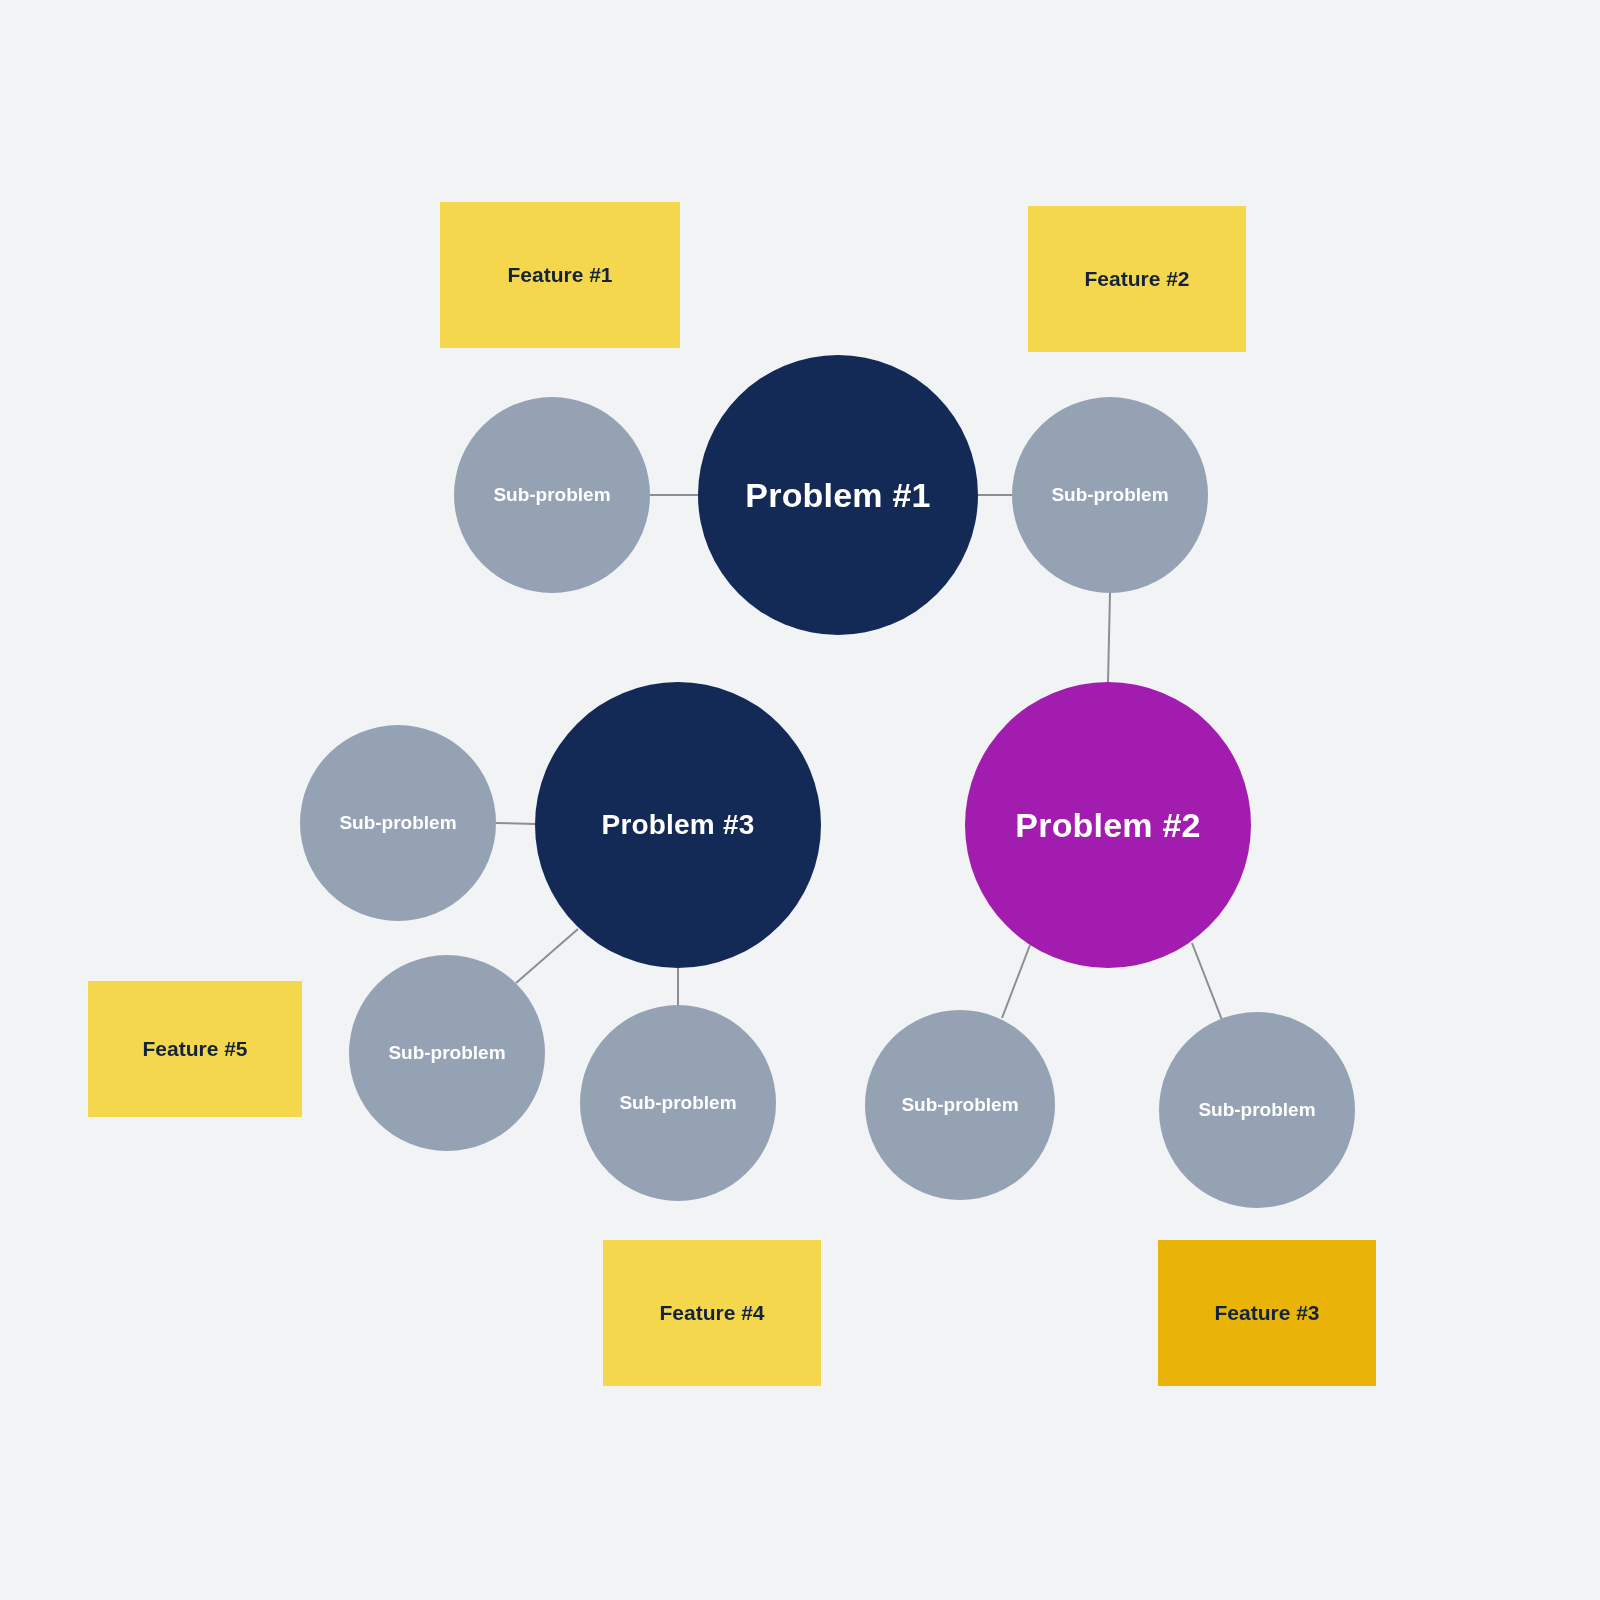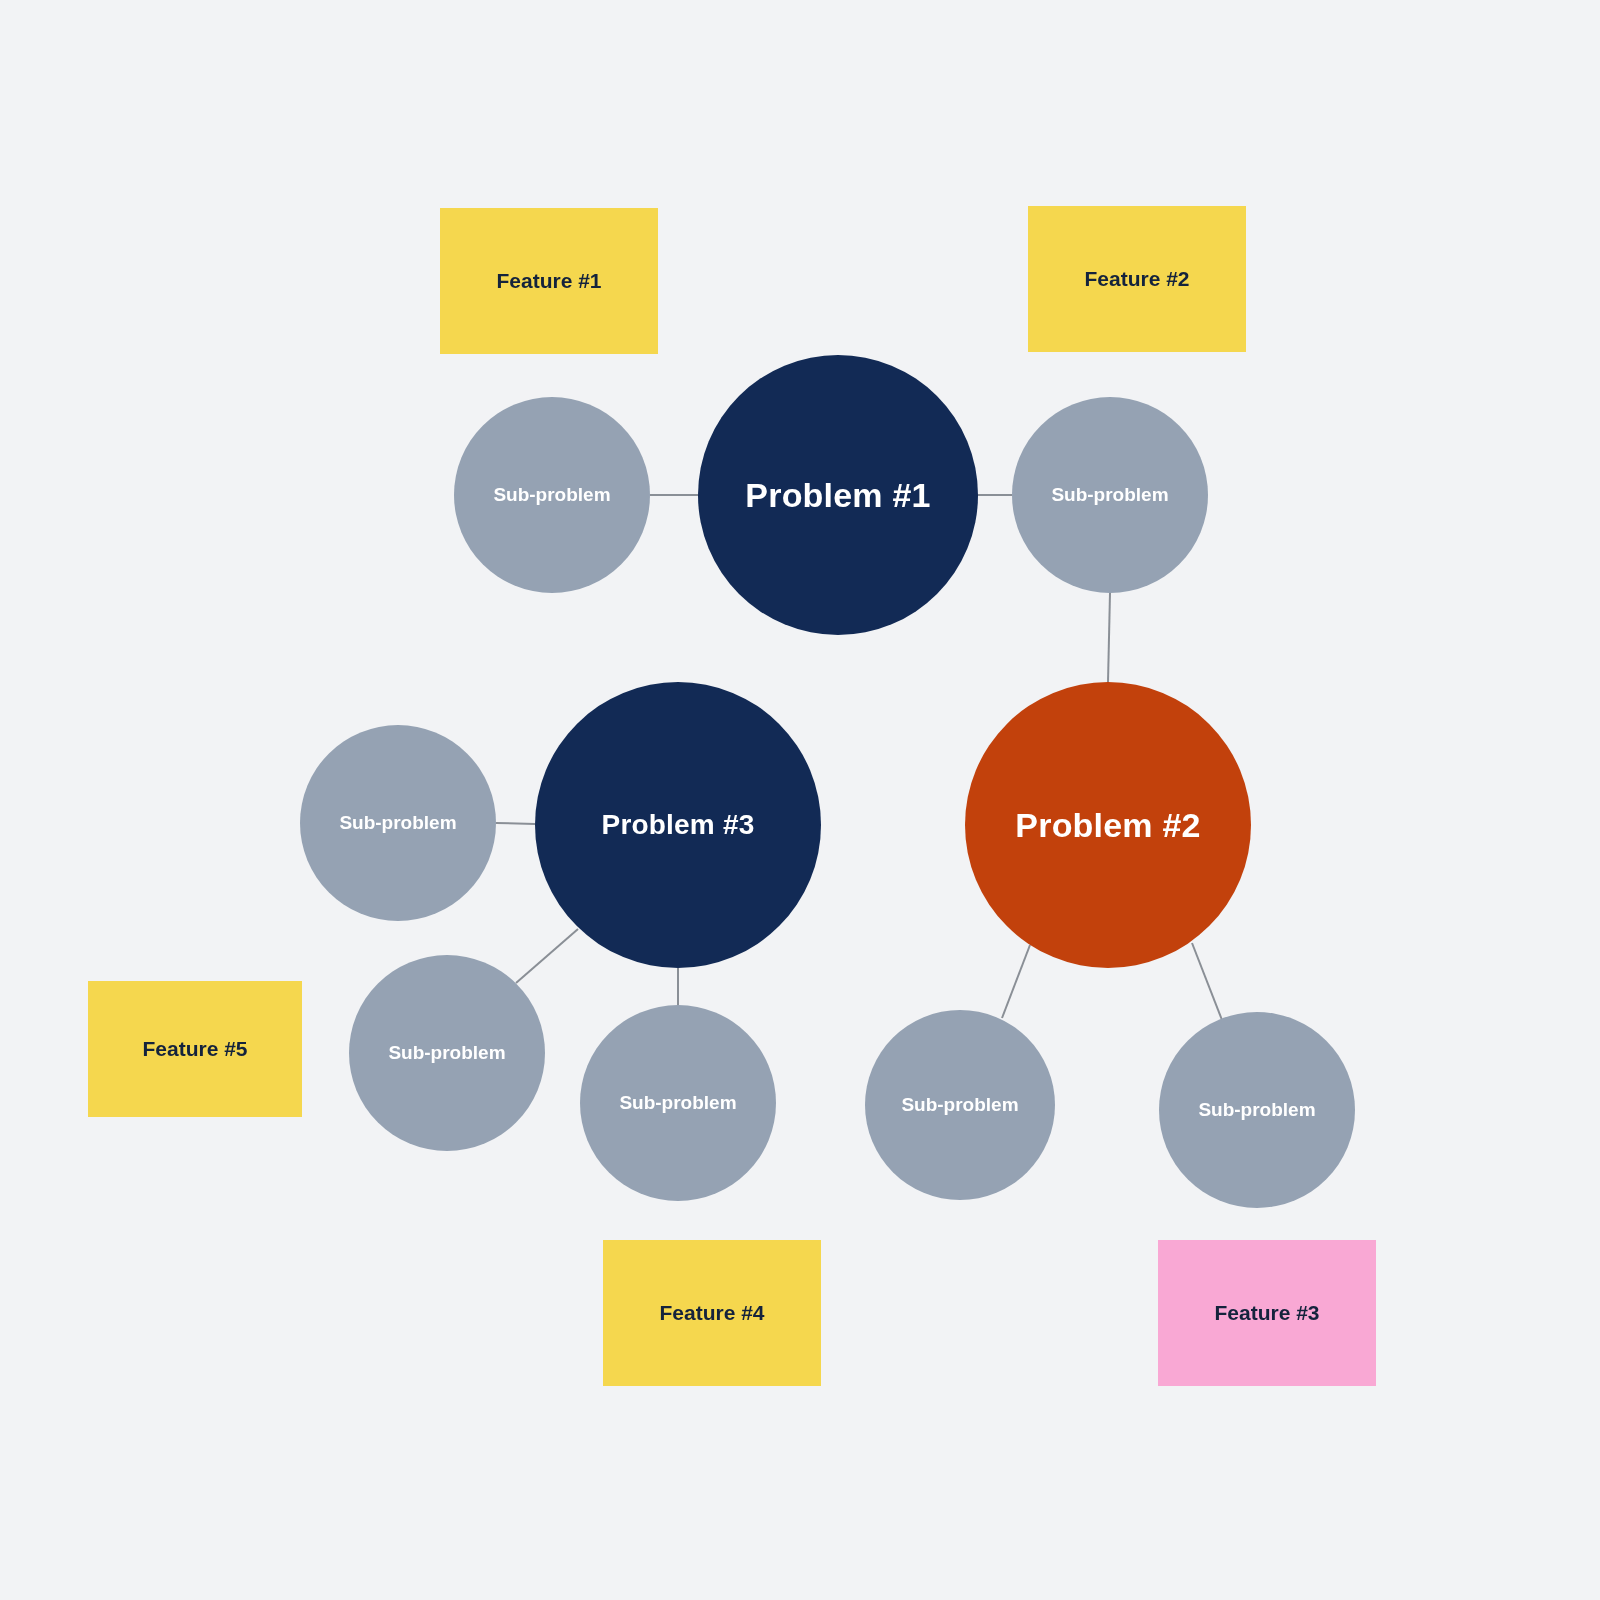--- a/index.html
+++ b/index.html
@@ -102,7 +102,7 @@
       <div class="node node-problem" style="left: 535px; top: 682px; width: 286px; height: 286px; background: rgb(18, 42, 85); color: rgb(255, 255, 255); font-size: 28px;">
         <span>Problem #3</span>
       </div>
-      <div class="feature-box" style="left: 440px; top: 208px; width: 218px; height: 146px; background: rgb(245, 215, 78); color: rgb(20, 35, 60); font-size: 21px;">
+      <div class="feature-box" style="left: 440px; top: 202px; width: 240px; height: 146px; background: rgb(245, 215, 78); color: rgb(20, 35, 60); font-size: 21px;">
         <span>Feature #1</span>
       </div>
       <div class="feature-box" style="left: 1012px; top: 206px; width: 218px; height: 146px; background: rgb(245, 215, 78); color: rgb(20, 35, 60); font-size: 21px; margin-left: 16px;">

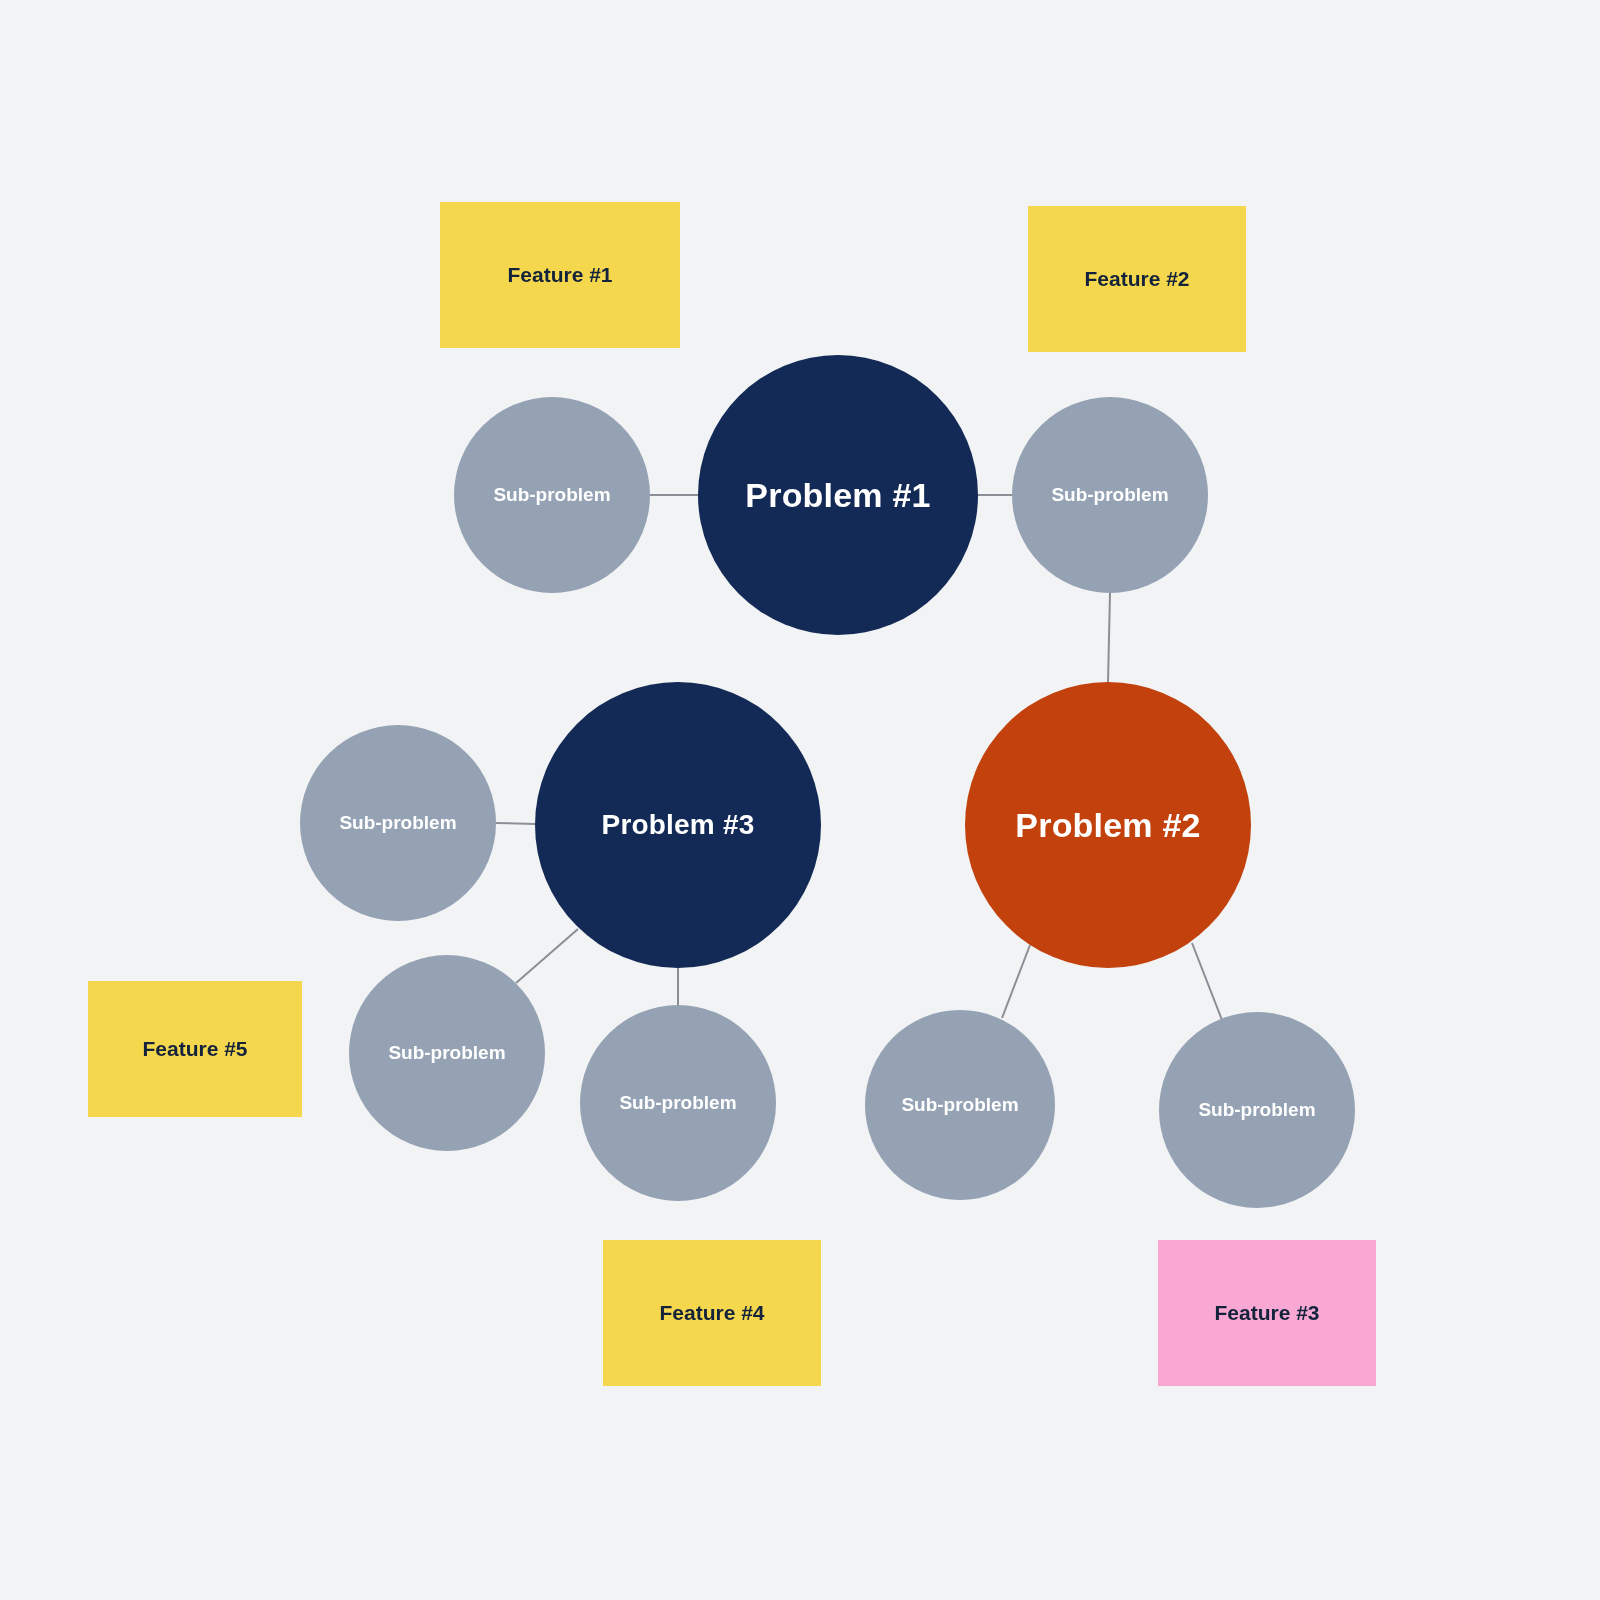--- a/index.html
+++ b/index.html
@@ -96,7 +96,7 @@
       <div class="node node-problem" style="left: 698px; top: 355px; width: 280px; height: 280px; background: rgb(18, 42, 85); color: rgb(255, 255, 255); font-size: 34px;">
         <span>Problem #1</span>
       </div>
-      <div class="node node-problem" style="left: 965px; top: 682px; width: 286px; height: 286px; background: #c2410c; color: rgb(255, 255, 255); font-size: 34px;">
+      <div class="node node-problem" style="left: 965px; top: 682px; width: 286px; height: 286px; background: #a21caf; color: rgb(255, 255, 255); font-size: 34px;">
         <span>Problem #2</span>
       </div>
       <div class="node node-problem" style="left: 535px; top: 682px; width: 286px; height: 286px; background: rgb(18, 42, 85); color: rgb(255, 255, 255); font-size: 28px;">

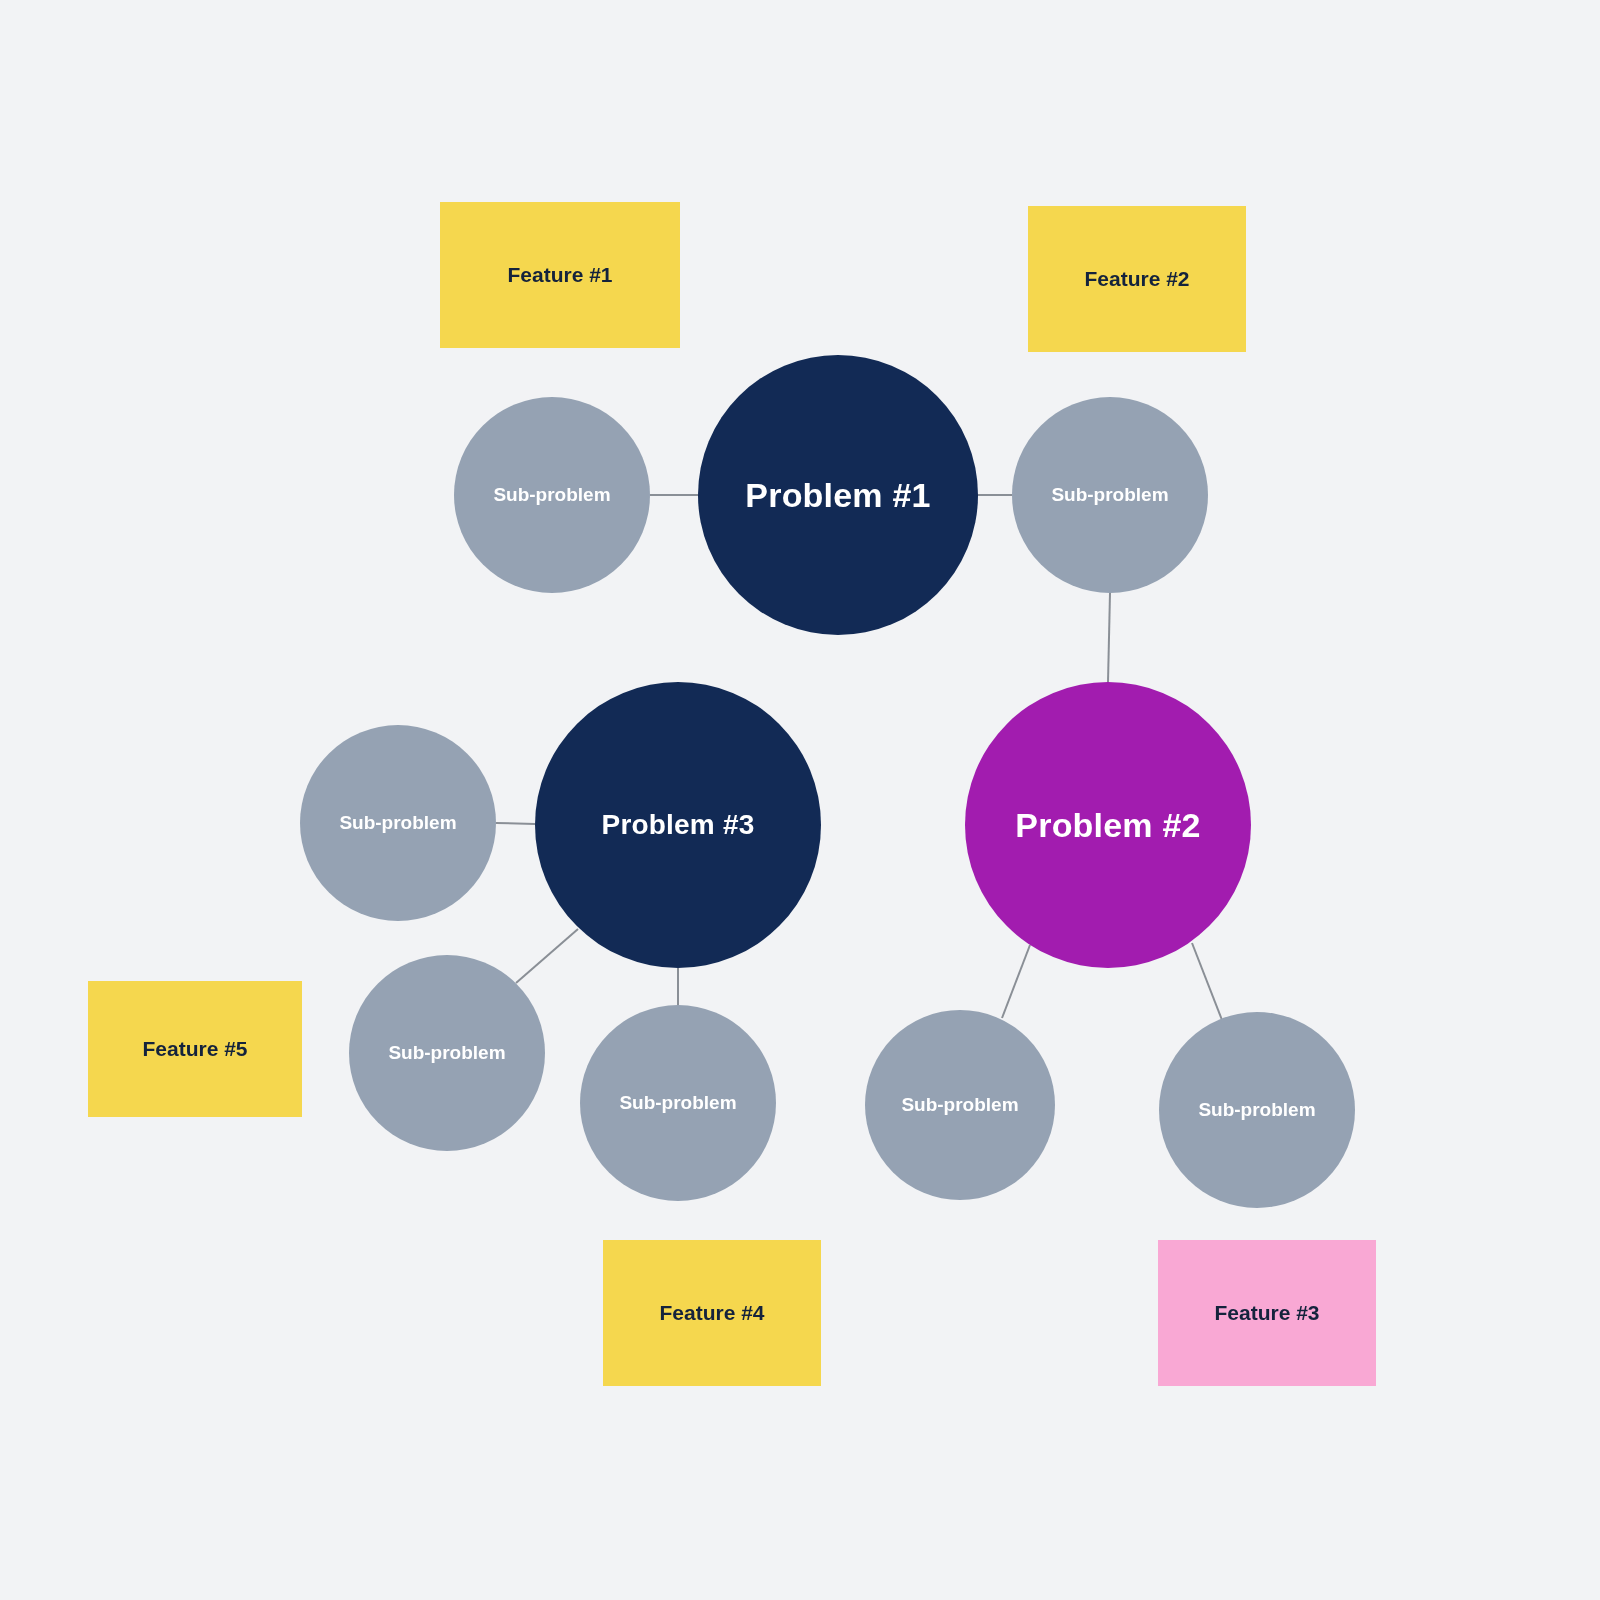--- a/index.html
+++ b/index.html
@@ -108,7 +108,7 @@
       <div class="feature-box" style="left: 1012px; top: 206px; width: 218px; height: 146px; background: rgb(245, 215, 78); color: rgb(20, 35, 60); font-size: 21px; margin-left: 16px;">
         <span>Feature #2</span>
       </div>
-      <div class="feature-box" style="left: 1158px; top: 1240px; width: 218px; height: 146px; background: #f9a8d4; color: rgb(20, 35, 60); font-size: 21px;">
+      <div class="feature-box" style="left: 1158px; top: 1240px; width: 218px; height: 146px; background: #eab308; color: rgb(20, 35, 60); font-size: 21px;">
         <span>Feature #3</span>
       </div>
       <div class="feature-box" style="left: 603px; top: 1240px; width: 218px; height: 146px; background: rgb(245, 215, 78); color: rgb(20, 35, 60); font-size: 21px;">

